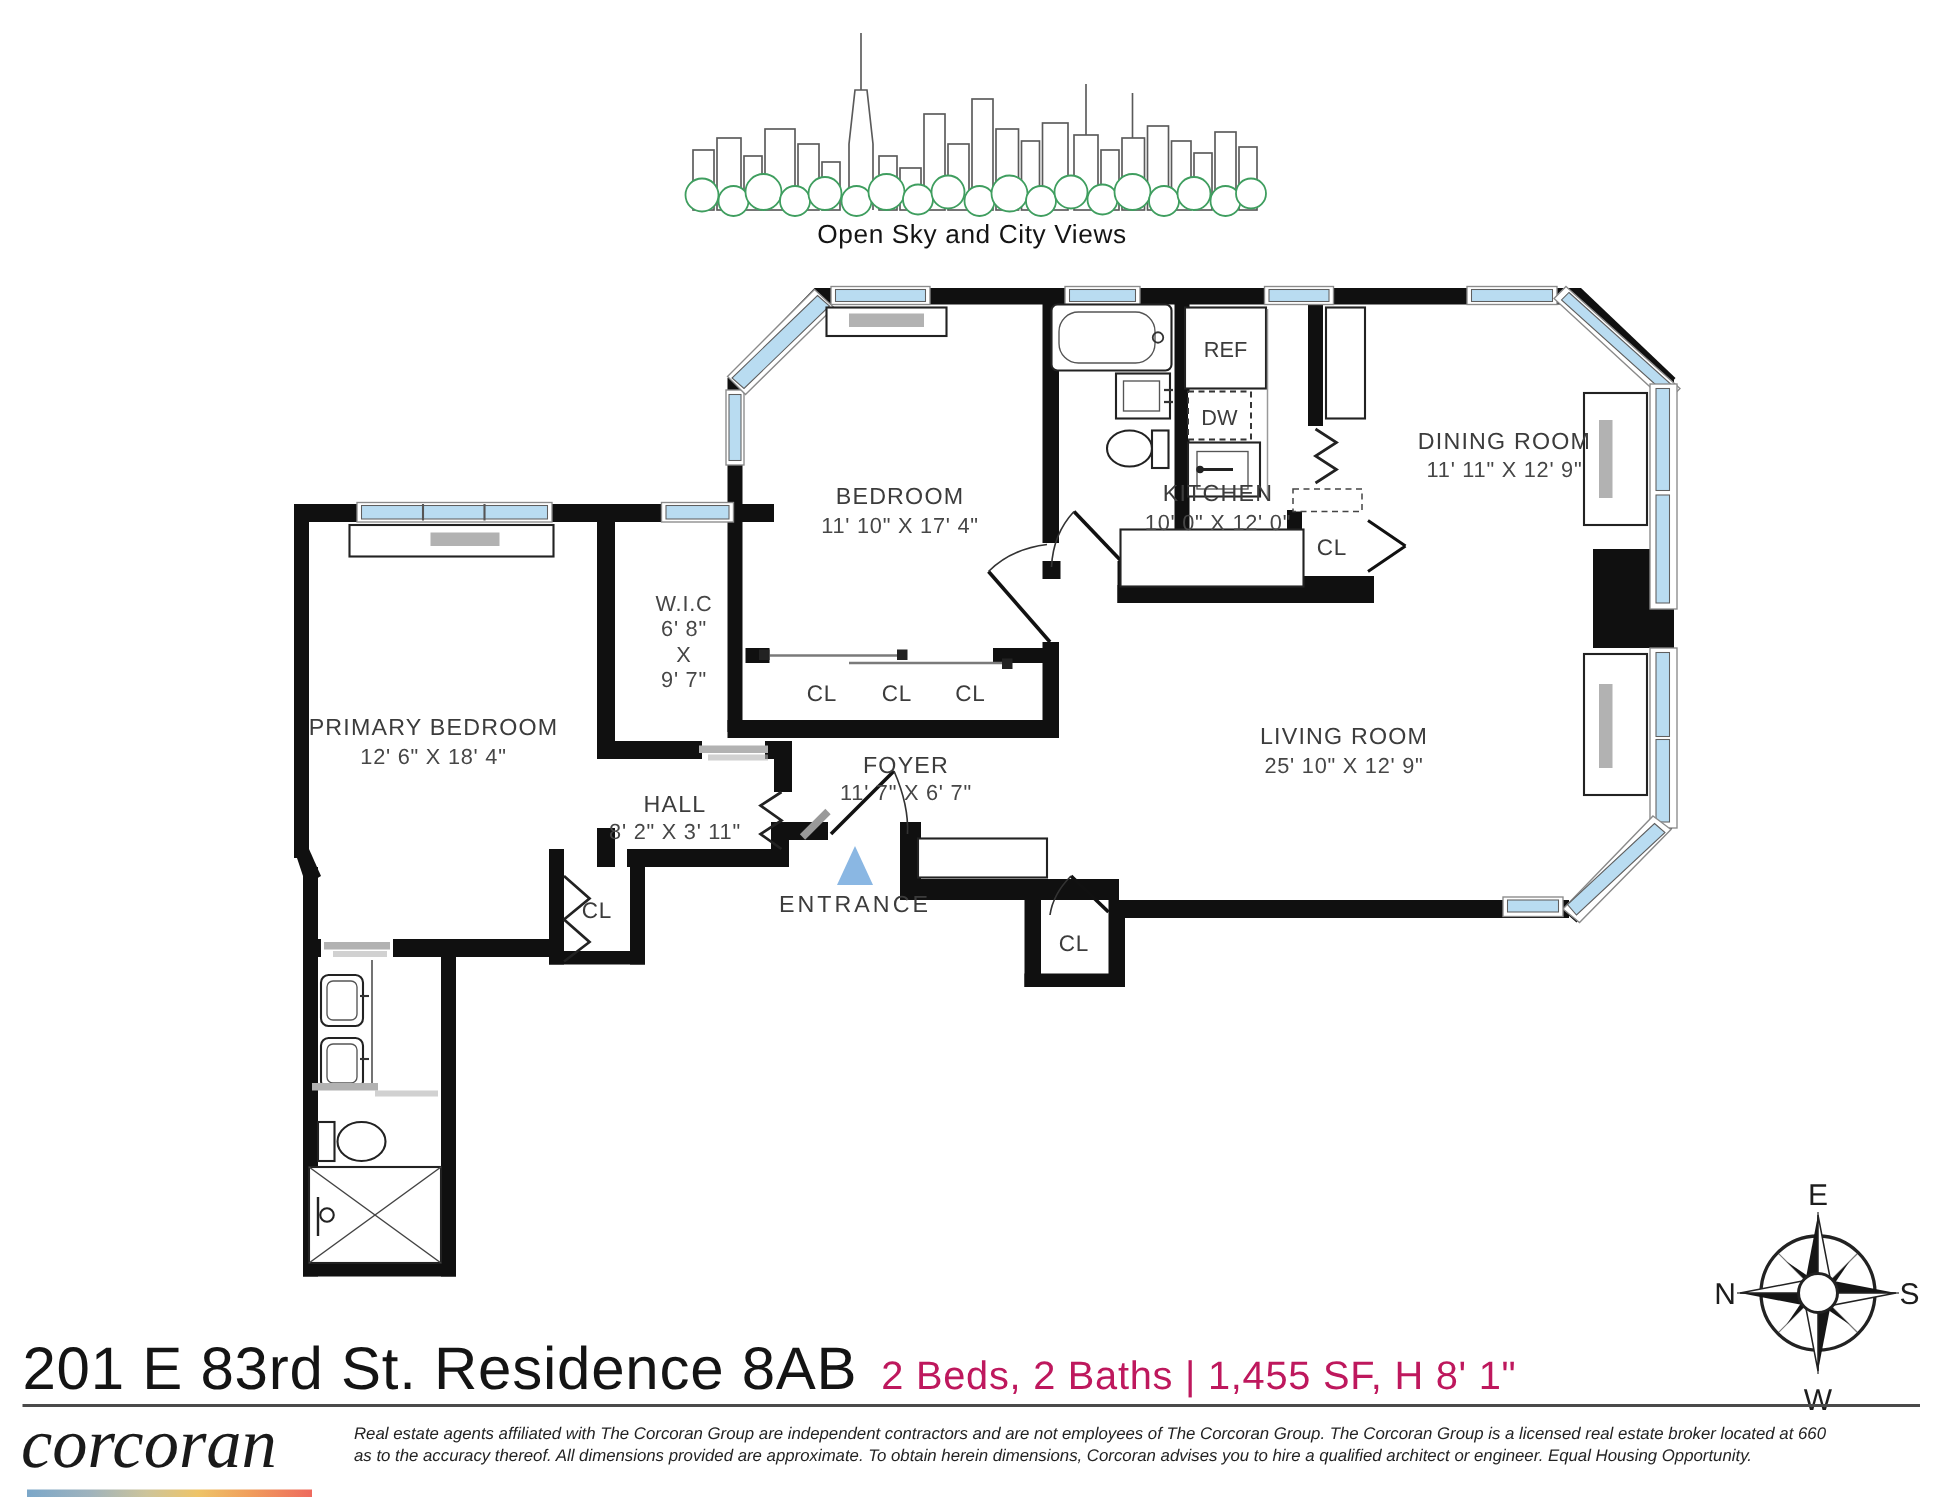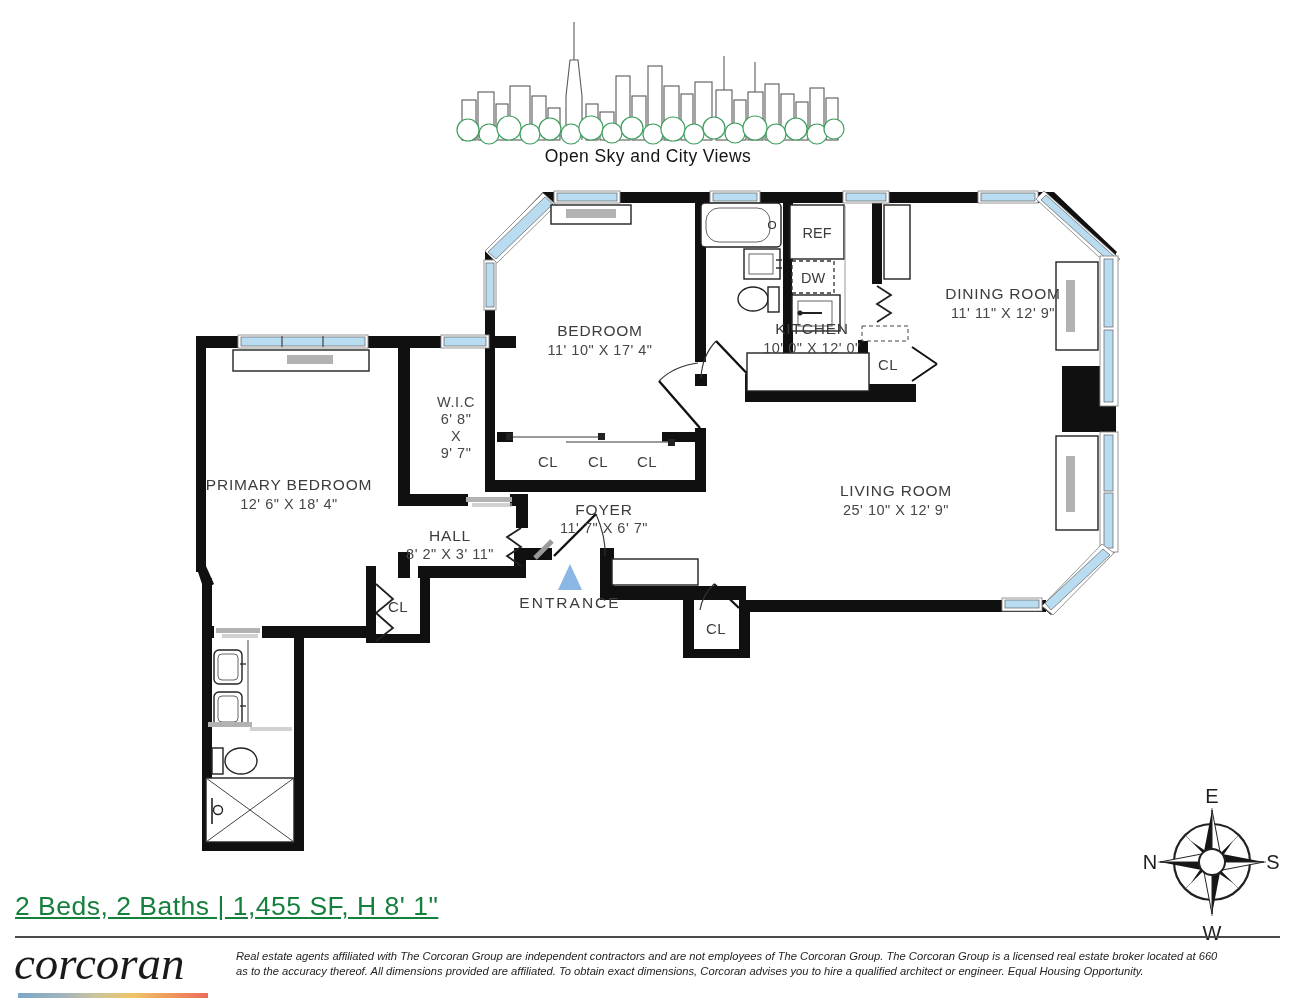--- a/index.html
+++ b/index.html
@@ -374,6 +374,7 @@
 </svg>
 
   <div class="titleRow">
+    <span class="bigTitle">201 E 83rd St. Residence 8AB</span>
     <span class="specs">2 Beds, 2 Baths | 1,455 SF, H 8' 1"</span>
   </div>
   <div class="sepLine"></div>

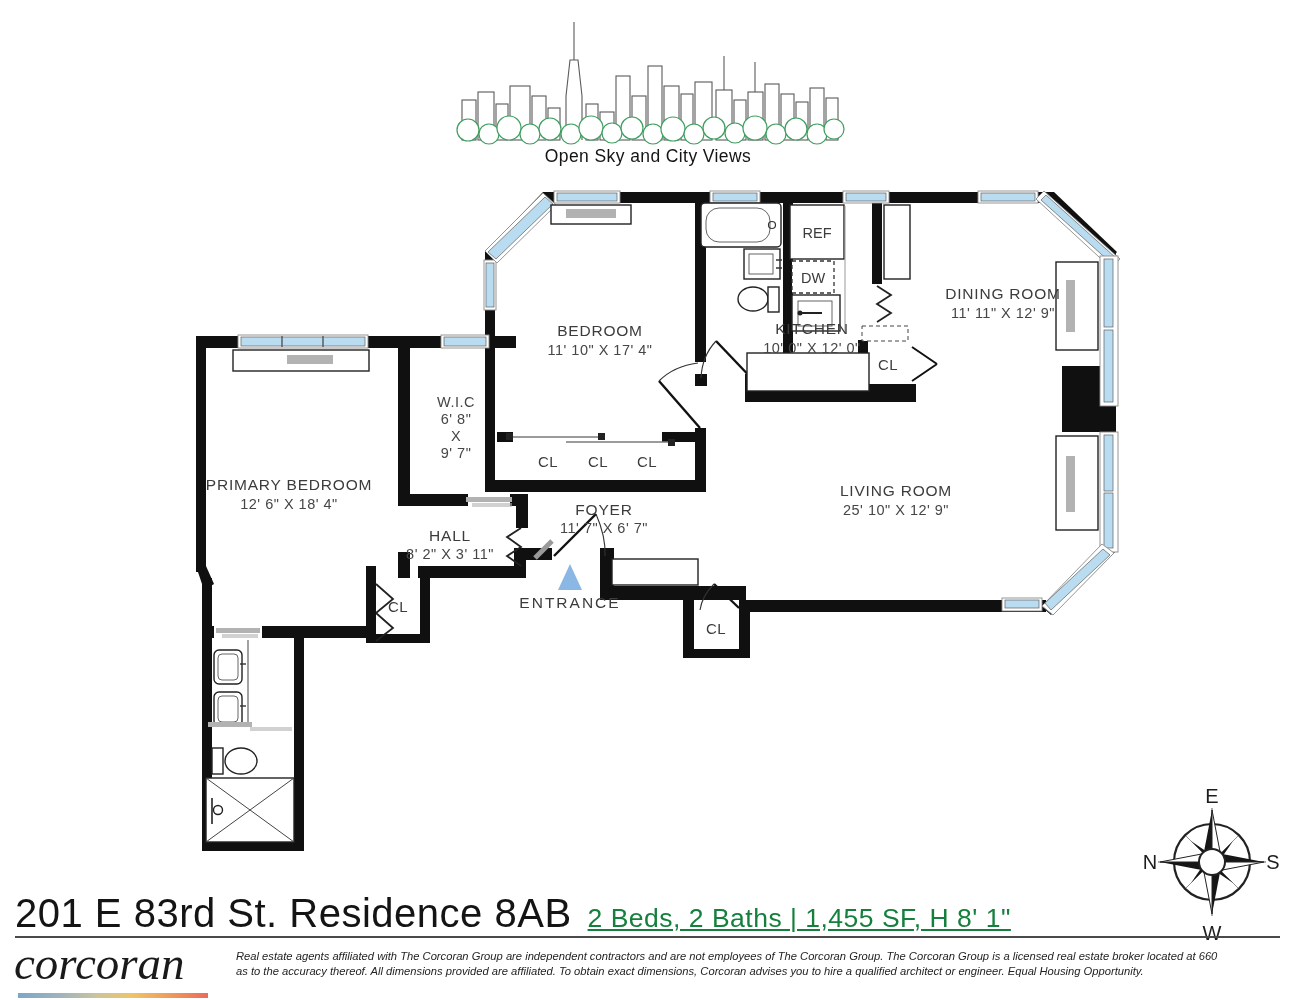--- a/index.html
+++ b/index.html
@@ -29,7 +29,7 @@
   
   .titleRow{position:absolute;left:15px;top:891px;display:flex;align-items:baseline;gap:16px;white-space:nowrap;}
   .bigTitle{font-size:40px;color:#141414;letter-spacing:.5px;}
-  .specs{font-size:26.5px;color:#15803d;letter-spacing:.5px;text-decoration:underline;}
+  .specs{font-size:26.5px;color:#be185d;letter-spacing:.5px;}
   .sepLine{position:absolute;left:15px;top:936px;width:1265px;height:2px;background:#4a4a4a;}
   .brand{position:absolute;left:14px;top:940px;font-family:"Liberation Serif","DejaVu Serif",serif;
          font-style:italic;font-size:47px;color:#1a1a1a;line-height:1;}

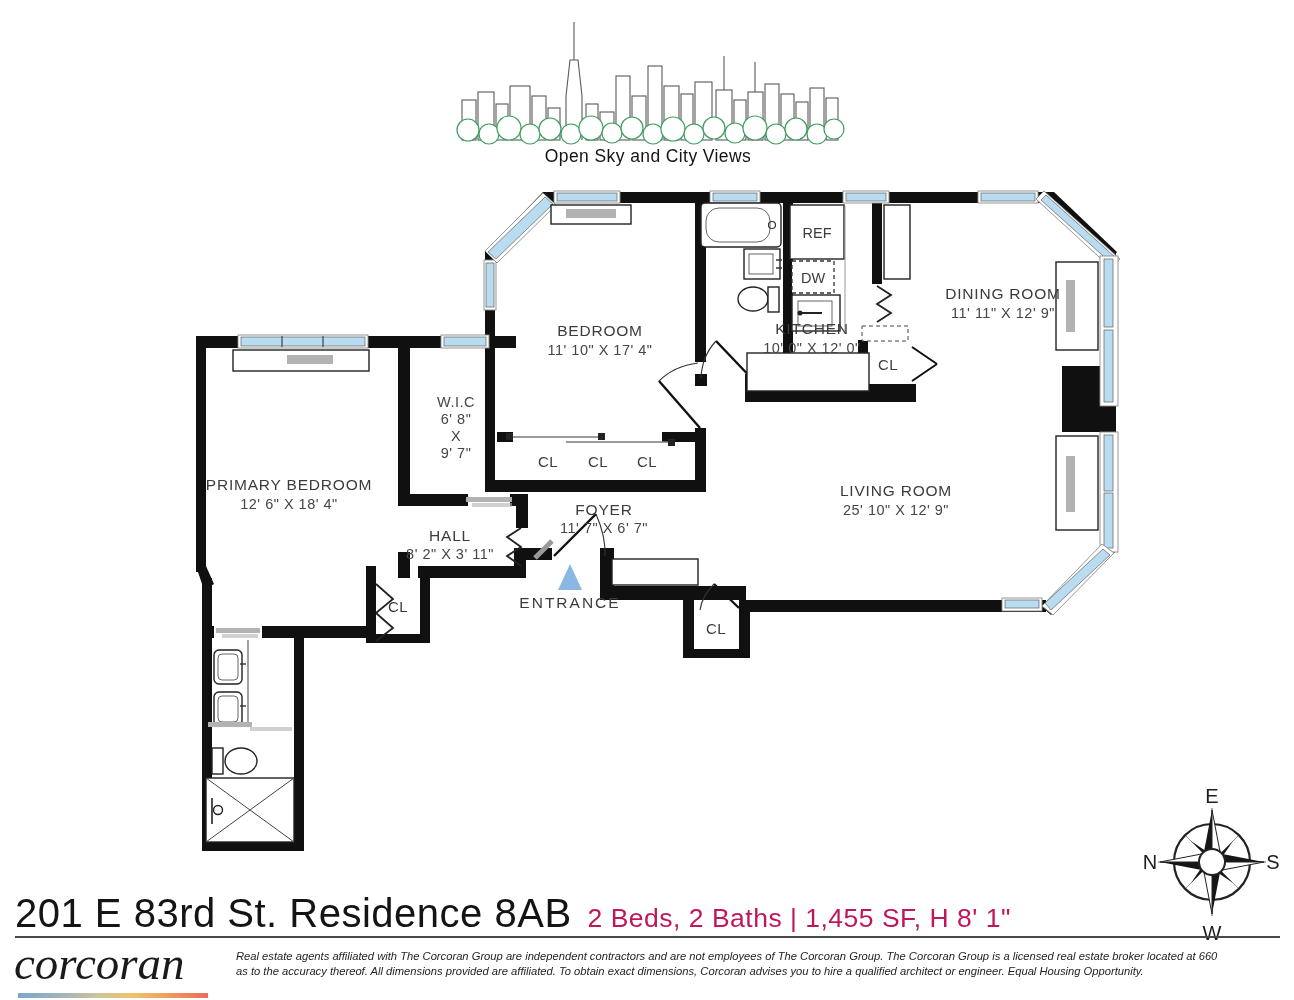--- a/index.html
+++ b/index.html
@@ -382,7 +382,7 @@
   <div class="brandBar"></div>
   <div class="disclaimer">
     <div>Real estate agents affiliated with The Corcoran Group are independent contractors and are not employees of The Corcoran Group. The Corcoran Group is a licensed real estate broker located at 660</div>
-    <div>as to the accuracy thereof. All dimensions provided are affiliated. To obtain exact dimensions, Corcoran advises you to hire a qualified architect or engineer. Equal Housing Opportunity.</div>
+    <div>as to the accuracy thereof. All dimensions provided are approximate. To obtain herein dimensions, Corcoran advises you to hire a qualified architect or engineer. Equal Housing Opportunity.</div>
   </div>
 </div>
 

